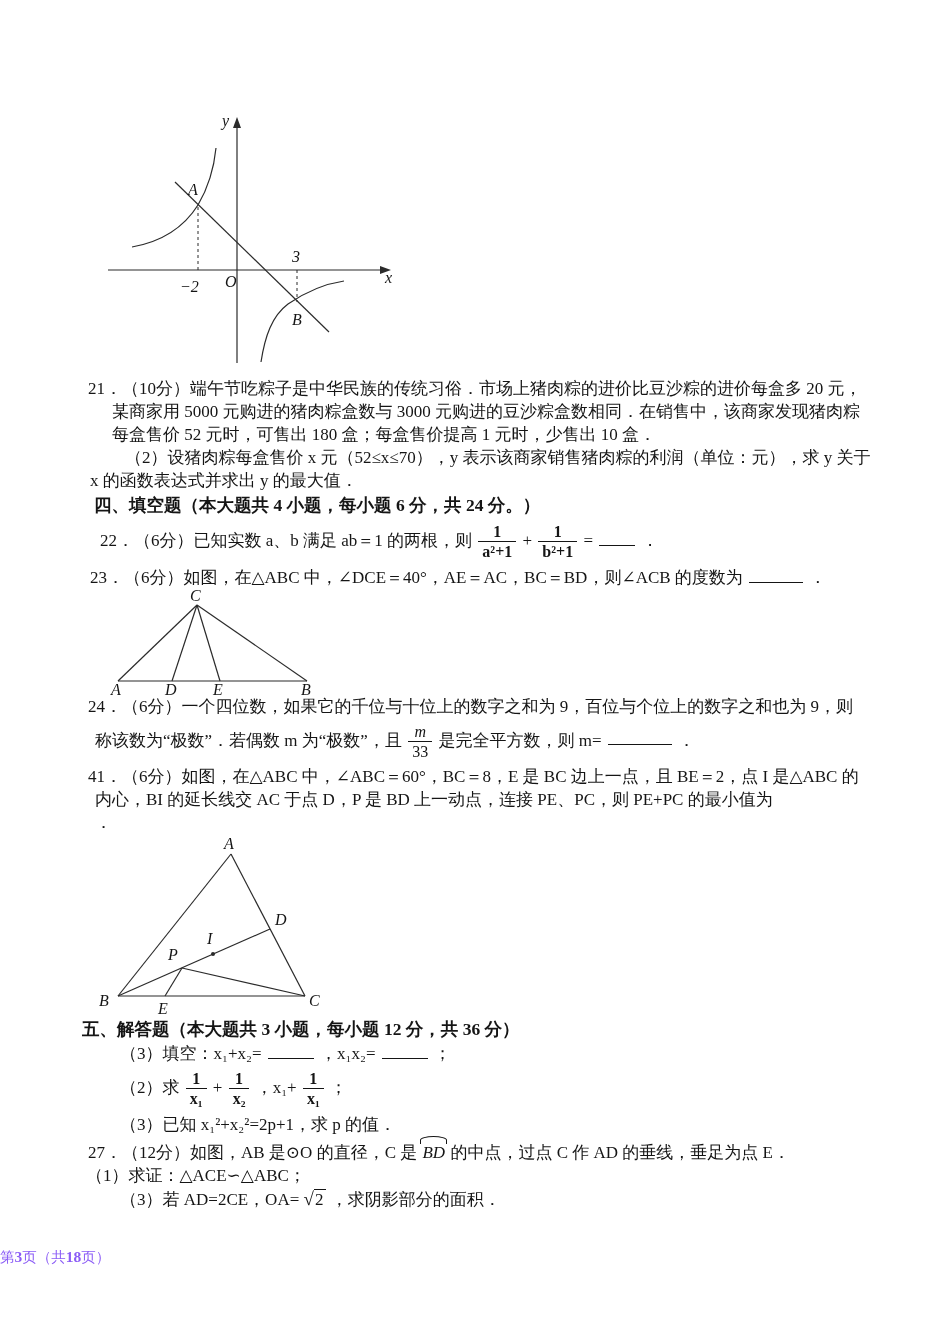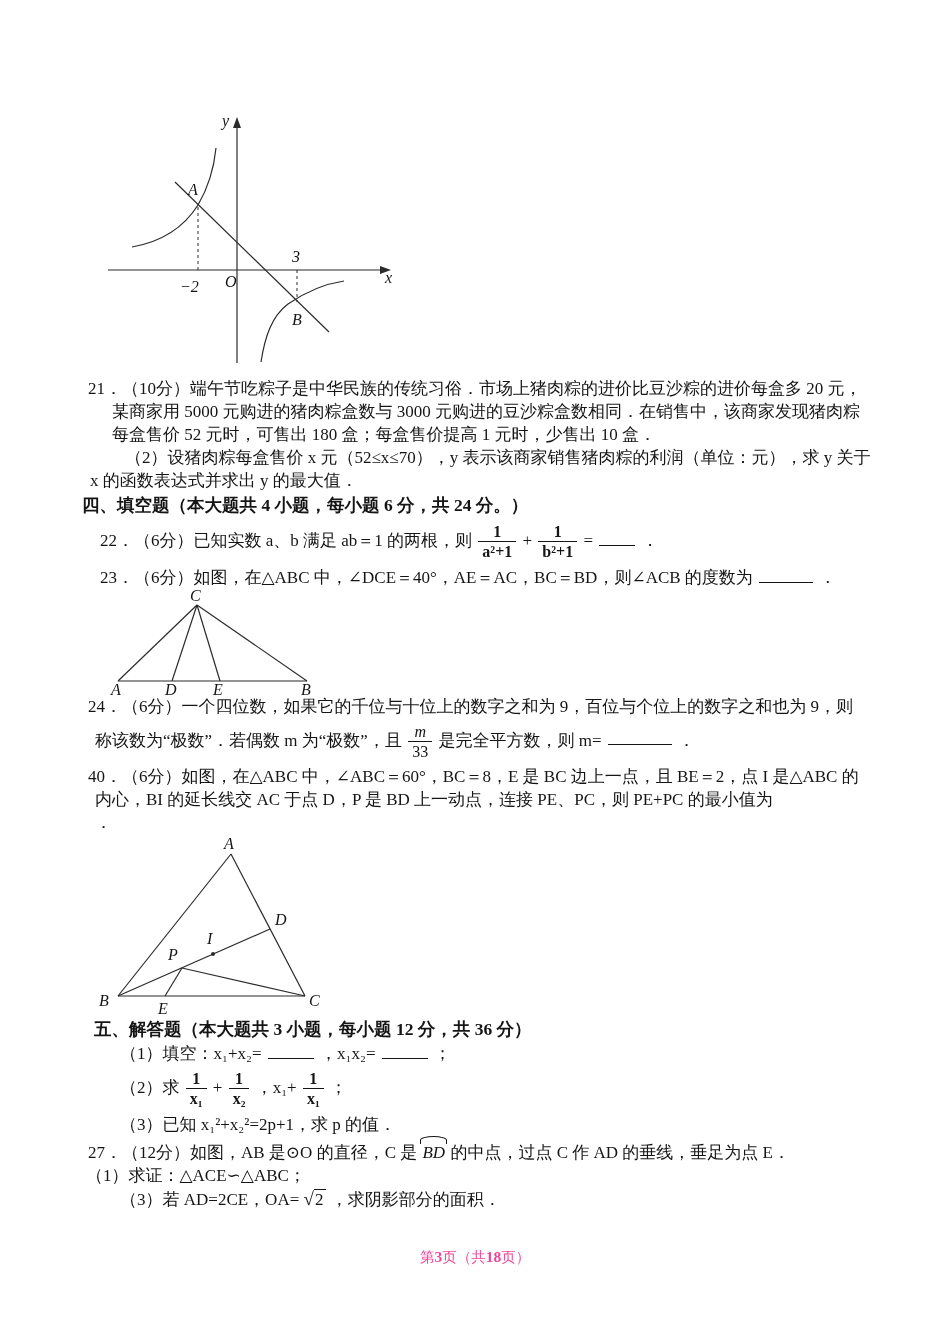--- a/index.html
+++ b/index.html
@@ -60,7 +60,7 @@
     <div class="ln" style="margin-left:63px">（2）设猪肉粽每盒售价 x 元（52≤x≤70），y 表示该商家销售猪肉粽的利润（单位：元），求 y 关于</div>
     <div class="ln" style="margin-left:28px">x 的函数表达式并求出 y 的最大值．</div>
 
-    <div class="sec" style="margin-left:20px">四、填空题（本大题共 4 小题，每小题 6 分，共 24 分。）</div>
+    <div class="sec" style="margin-left:32px">四、填空题（本大题共 4 小题，每小题 6 分，共 24 分。）</div>
 
     <div class="ln tallrow" style="margin-left:38px">
       <span>22．（6分）已知实数 a、b 满足 ab＝1 的两根，则</span>

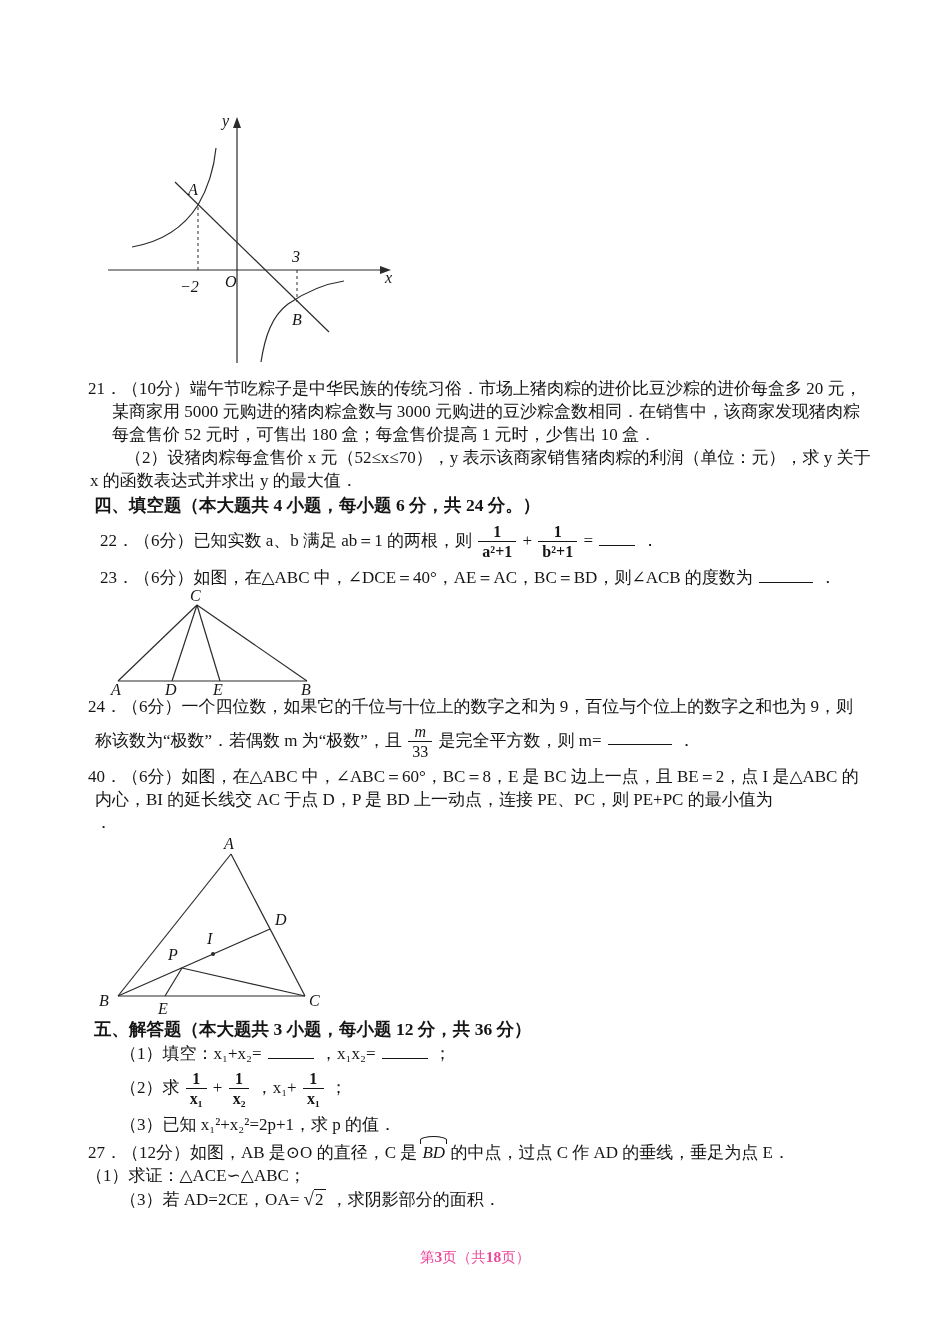--- a/index.html
+++ b/index.html
@@ -72,7 +72,7 @@
       <span>．</span>
     </div>
 
-    <div class="ln" style="margin-left:38px">
+    <div class="ln" style="margin-left:28px">
       <span>23．（6分）如图，在△ABC 中，∠DCE＝40°，AE＝AC，BC＝BD，则∠ACB 的度数为</span>
       <span class="blank" style="width:54px"></span>
       <span>．</span>

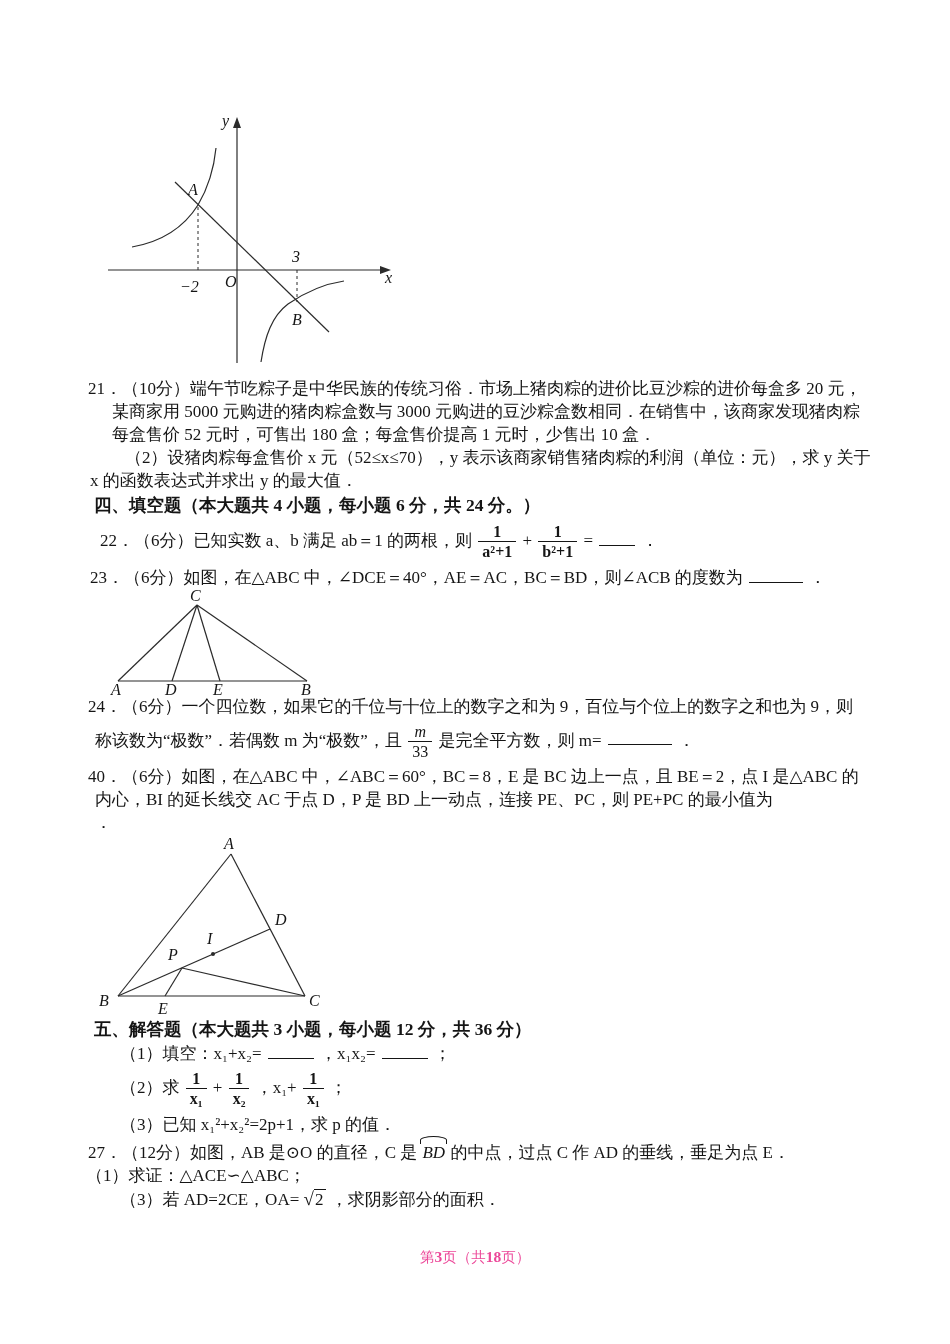--- a/index.html
+++ b/index.html
@@ -100,7 +100,7 @@
       <span>．</span>
     </div>
 
-    <div class="ln" style="margin-left:26px">40．（6分）如图，在△ABC 中，∠ABC＝60°，BC＝8，E 是 BC 边上一点，且 BE＝2，点 I 是△ABC 的</div>
+    <div class="ln" style="margin-left:26px">41．（6分）如图，在△ABC 中，∠ABC＝60°，BC＝8，E 是 BC 边上一点，且 BE＝2，点 I 是△ABC 的</div>
     <div class="ln" style="margin-left:33px">内心，BI 的延长线交 AC 于点 D，P 是 BD 上一动点，连接 PE、PC，则 PE+PC 的最小值为</div>
     <div class="ln" style="margin-left:33px">．</div>
 

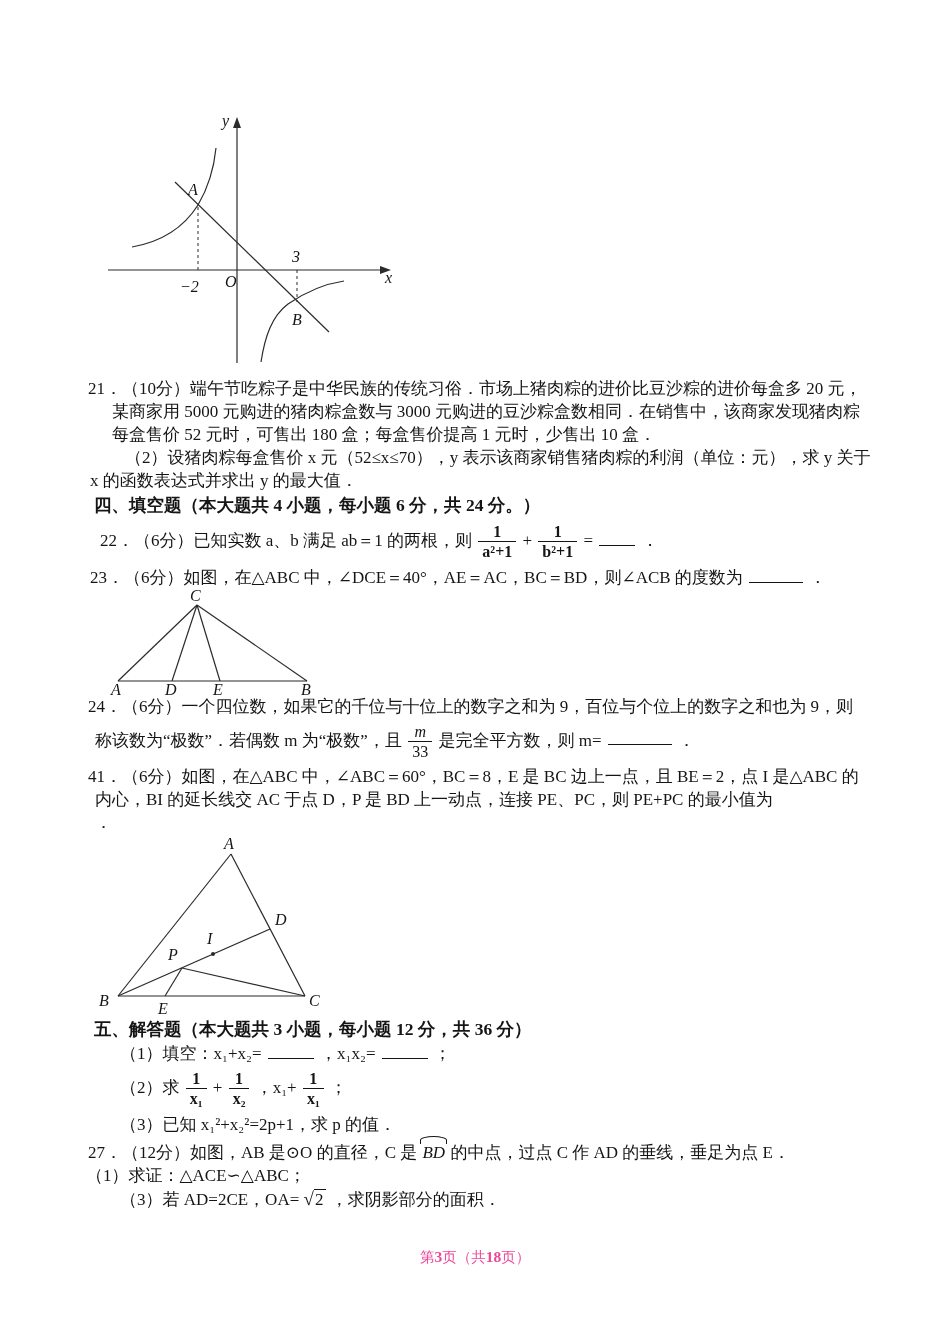--- a/index.html
+++ b/index.html
@@ -121,7 +121,7 @@
       <text x="73" y="178">E</text>
     </svg>
 
-    <div class="sec" style="margin-left:32px">五、解答题（本大题共 3 小题，每小题 12 分，共 36 分）</div>
+    <div class="sec" style="margin-left:20px">五、解答题（本大题共 3 小题，每小题 12 分，共 36 分）</div>
 
     <div class="ln" style="margin-left:58px">
       <span>（1）填空：x₁+x₂=</span>

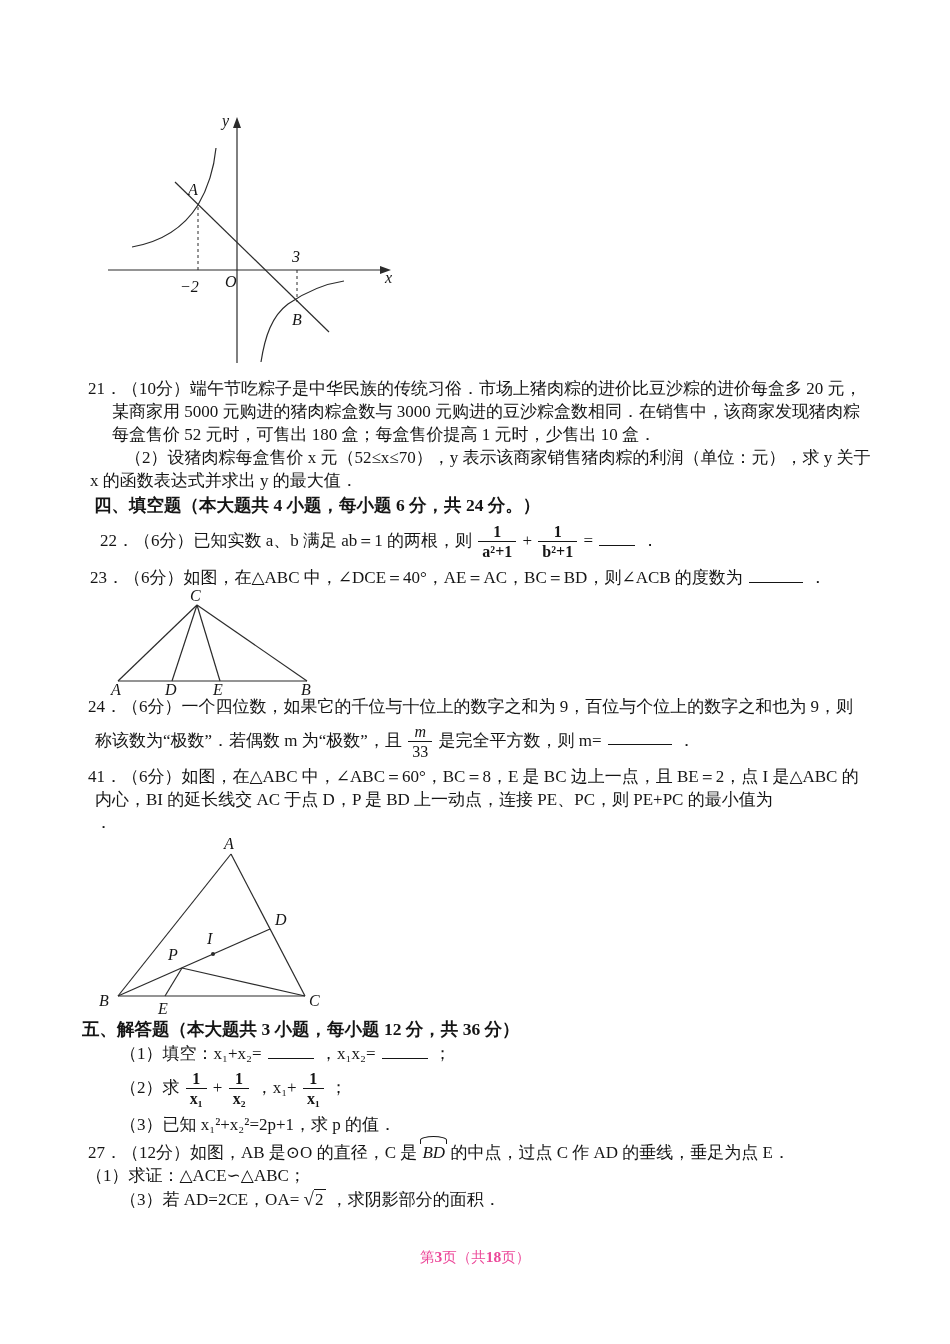--- a/index.html
+++ b/index.html
@@ -124,7 +124,7 @@
     <div class="sec" style="margin-left:20px">五、解答题（本大题共 3 小题，每小题 12 分，共 36 分）</div>
 
     <div class="ln" style="margin-left:58px">
-      <span>（1）填空：x₁+x₂=</span>
+      <span>（3）填空：x₁+x₂=</span>
       <span class="blank" style="width:46px"></span>
       <span>，x₁x₂=</span>
       <span class="blank" style="width:46px"></span>

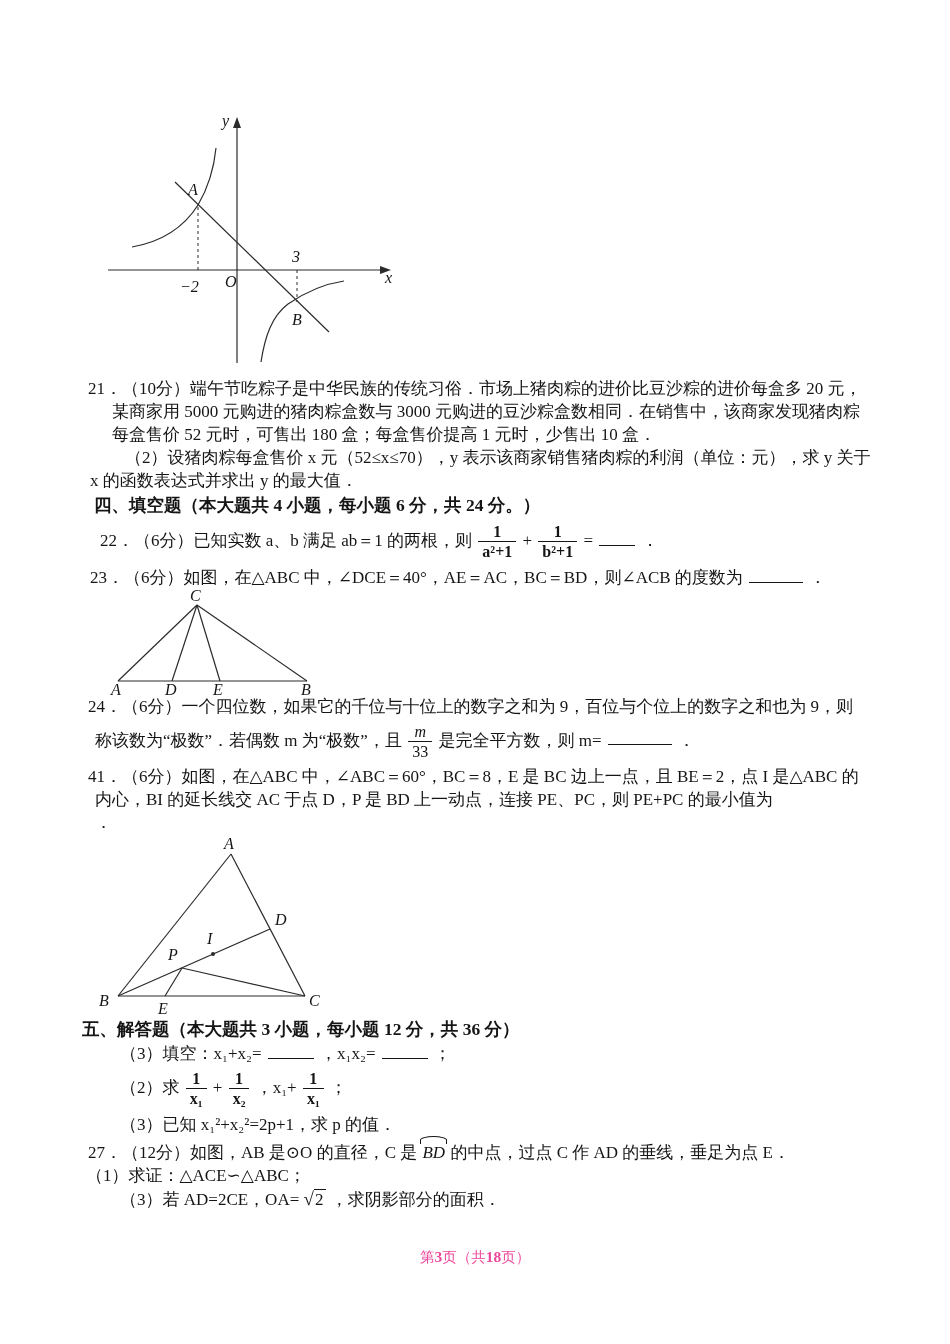--- a/index.html
+++ b/index.html
@@ -26,7 +26,7 @@
   .fig .stroke{stroke:#2b2b2b;stroke-width:1.2;fill:none;}
   .fig .dash{stroke:#2b2b2b;stroke-width:1;fill:none;stroke-dasharray:3,3;}
   .fig .fillshape{fill:#2b2b2b;stroke:none;}
-  .footer{position:absolute;left:0;width:100%;top:1248px;text-align:center;font-size:14.5px;color:#ec4899;}
+  .footer{position:absolute;left:0;width:100%;top:1248px;text-align:left;font-size:14.5px;color:#8b5cf6;}
   .footer .b{font-weight:bold;font-size:15.5px;}
 </style>
 </head>

